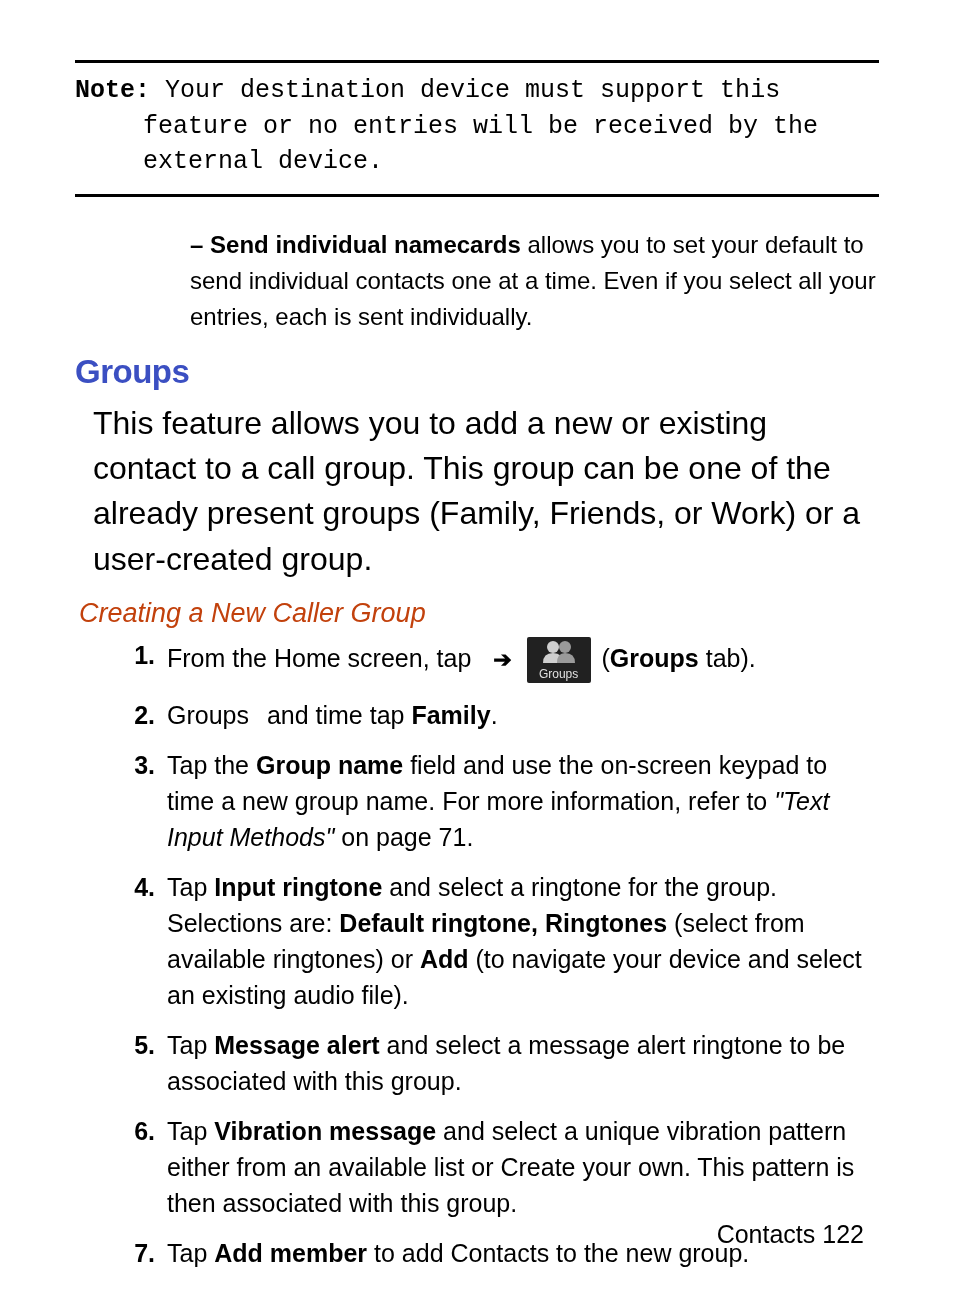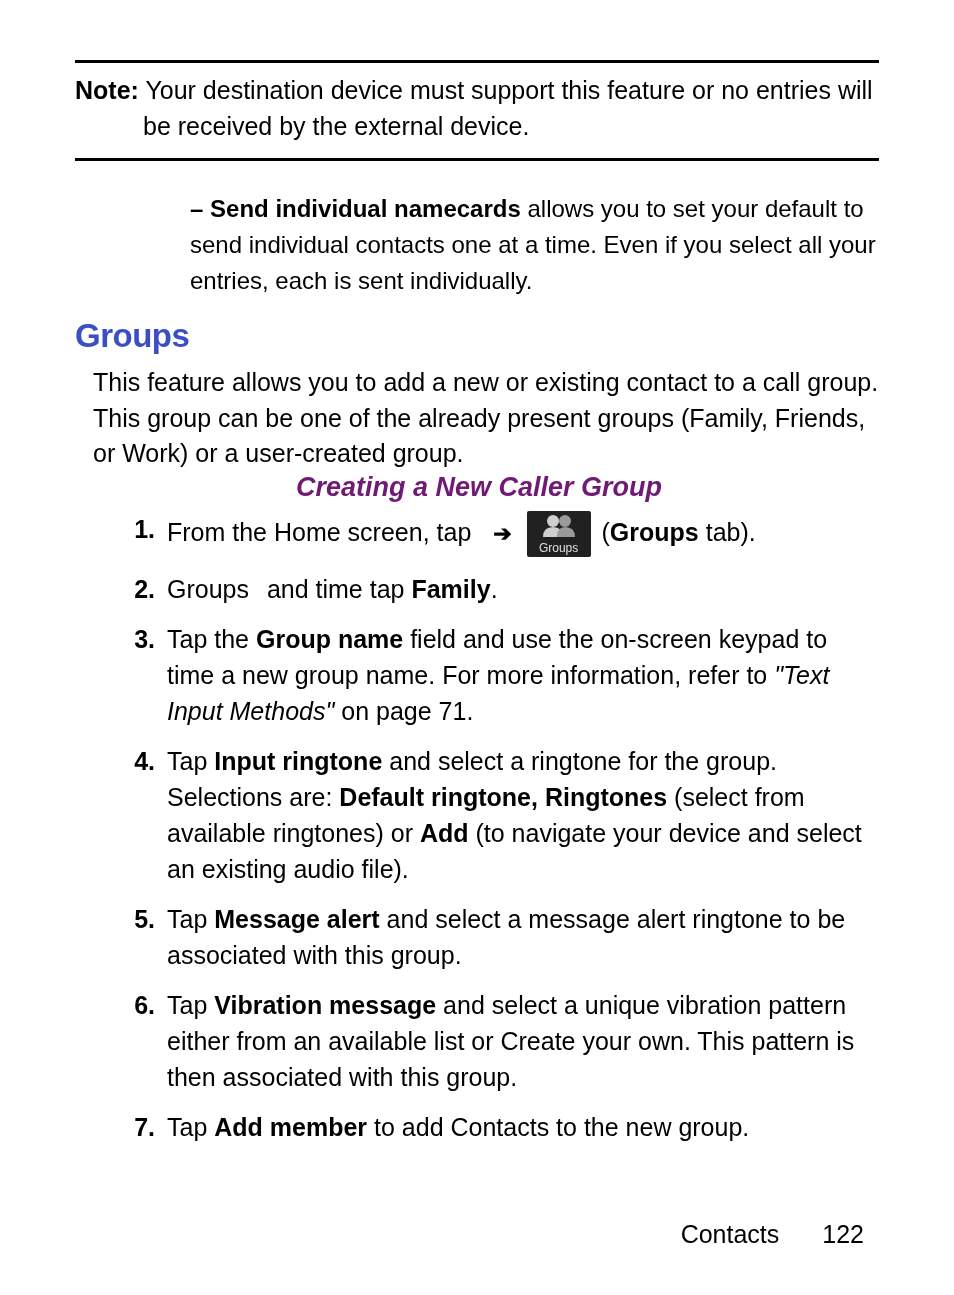--- a/index.html
+++ b/index.html
@@ -21,7 +21,7 @@
       line-height: 1.42;
     }
     .note-label { font-weight: bold; }
-    .note-block .wrap { display: block; padding-left: 68px; text-indent: -68px; }
+    .note-block .wrap { display: block; padding-left: 68px; text-indent: -68px; font-family: Liberation Mono, monospace; }
     .bullet-block {
       padding-left: 115px;
       font-size: 24px;

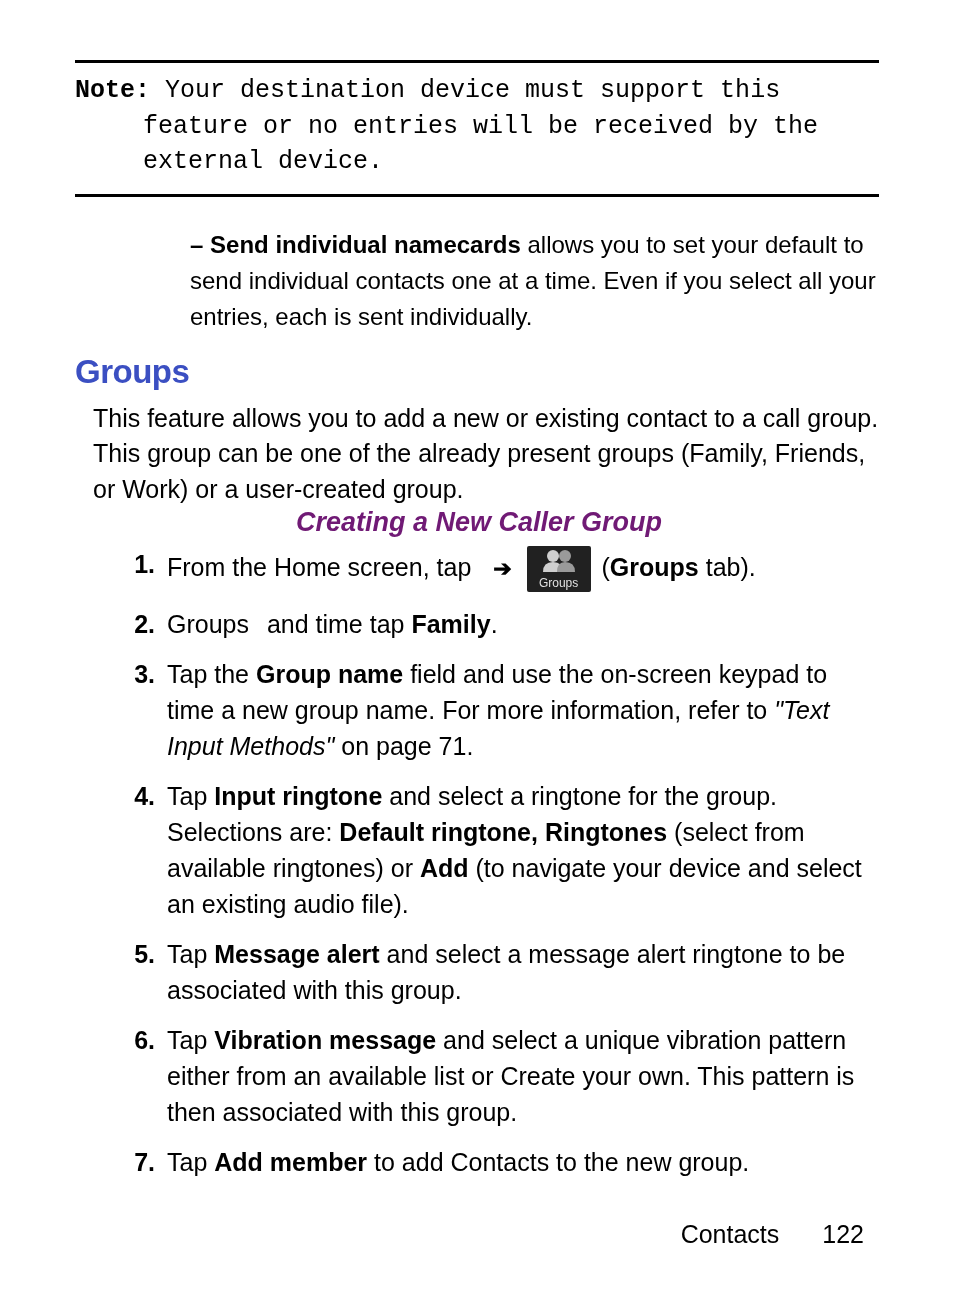--- a/index.html
+++ b/index.html
@@ -41,9 +41,10 @@
       letter-spacing: -0.5px;
     }
     .section-intro {
-      font-size: 25px;
+      font-size: 32px;
       line-height: 1.42;
       margin-left: 18px;
+      margin-bottom: 16px;
     }
     .subsection-heading {
       font-size: 27px;

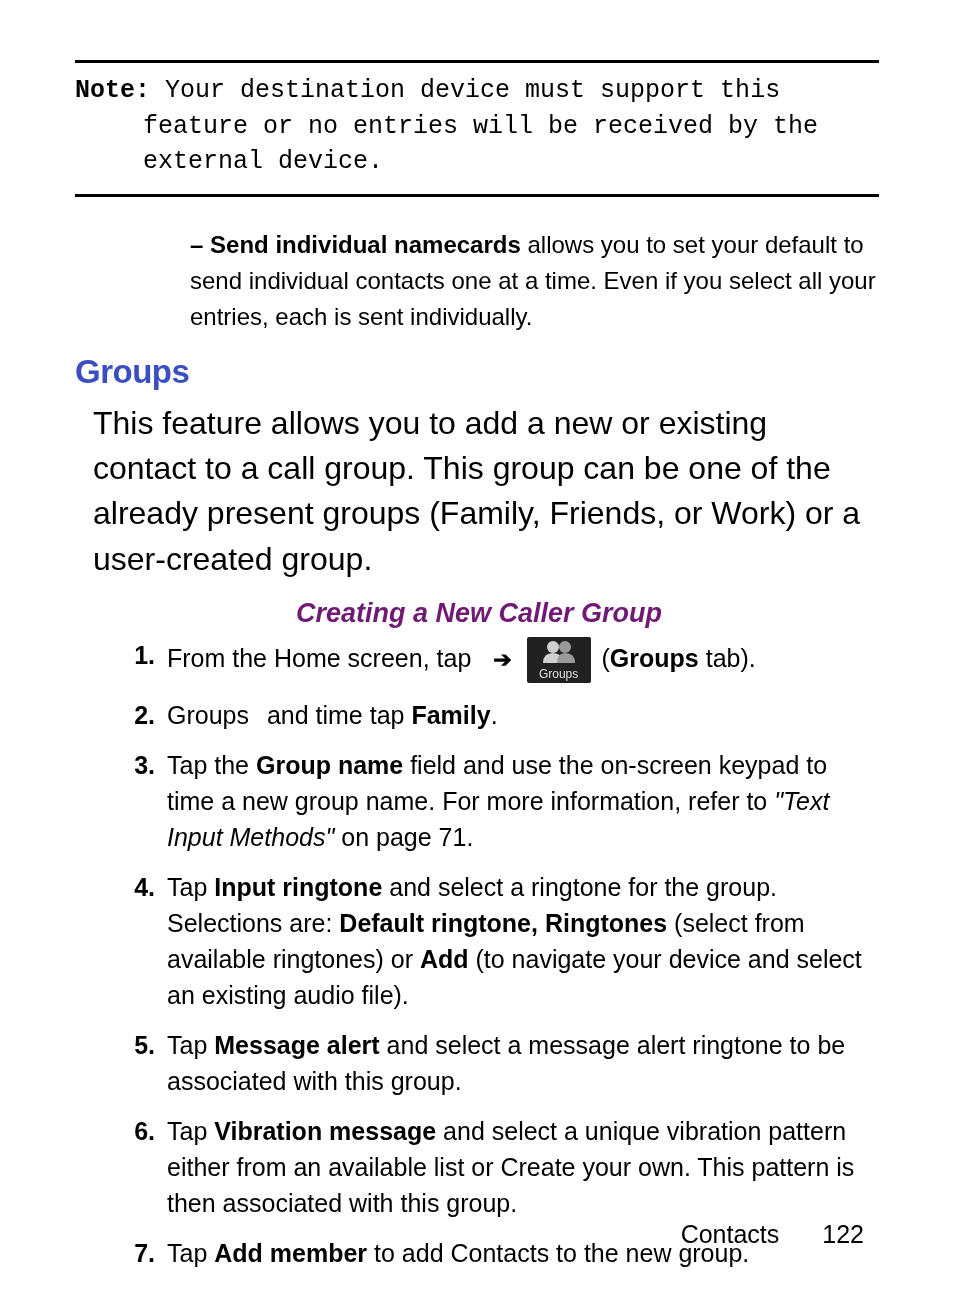--- a/index.html
+++ b/index.html
@@ -48,13 +48,12 @@
     }
     .subsection-heading {
       font-size: 27px;
-      font-weight: bold;
+      font-weight: normal;
       font-style: italic;
-      color: #701a75;
+      color: #c2410c;
       margin-left: 4px;
       margin-bottom: 8px;
       font-family: Arial, Helvetica, sans-serif;
-      text-align: center;
     }
     ol.steps {
       list-style: none;

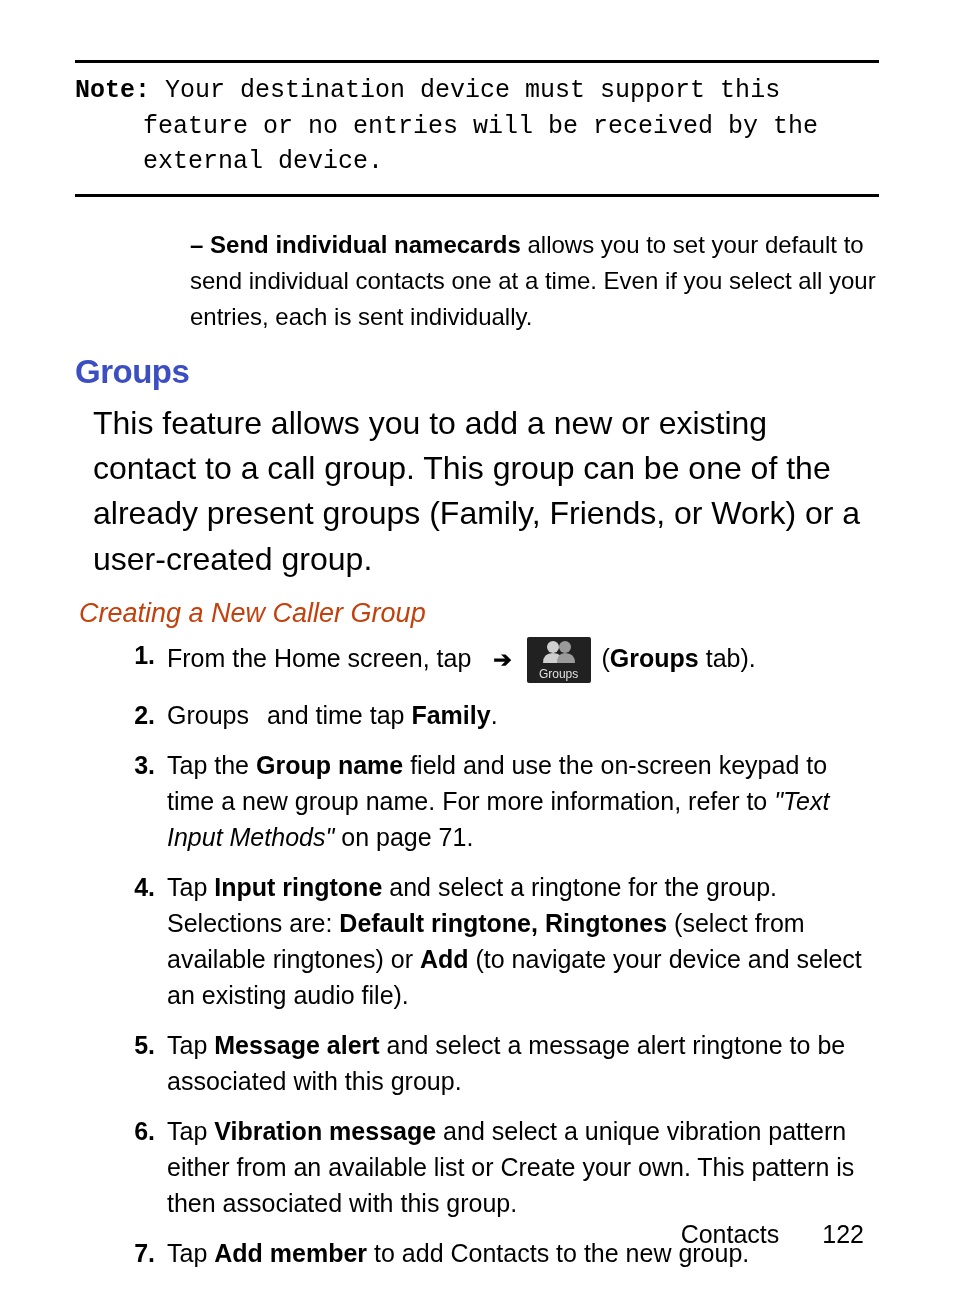--- a/index.html
+++ b/index.html
@@ -106,7 +106,7 @@
       right: 90px;
       font-size: 25px;
     }
-    .footer .sec { margin-right: 36px; }
+    .footer .sec { }
   </style>
 </head>
 <body>

